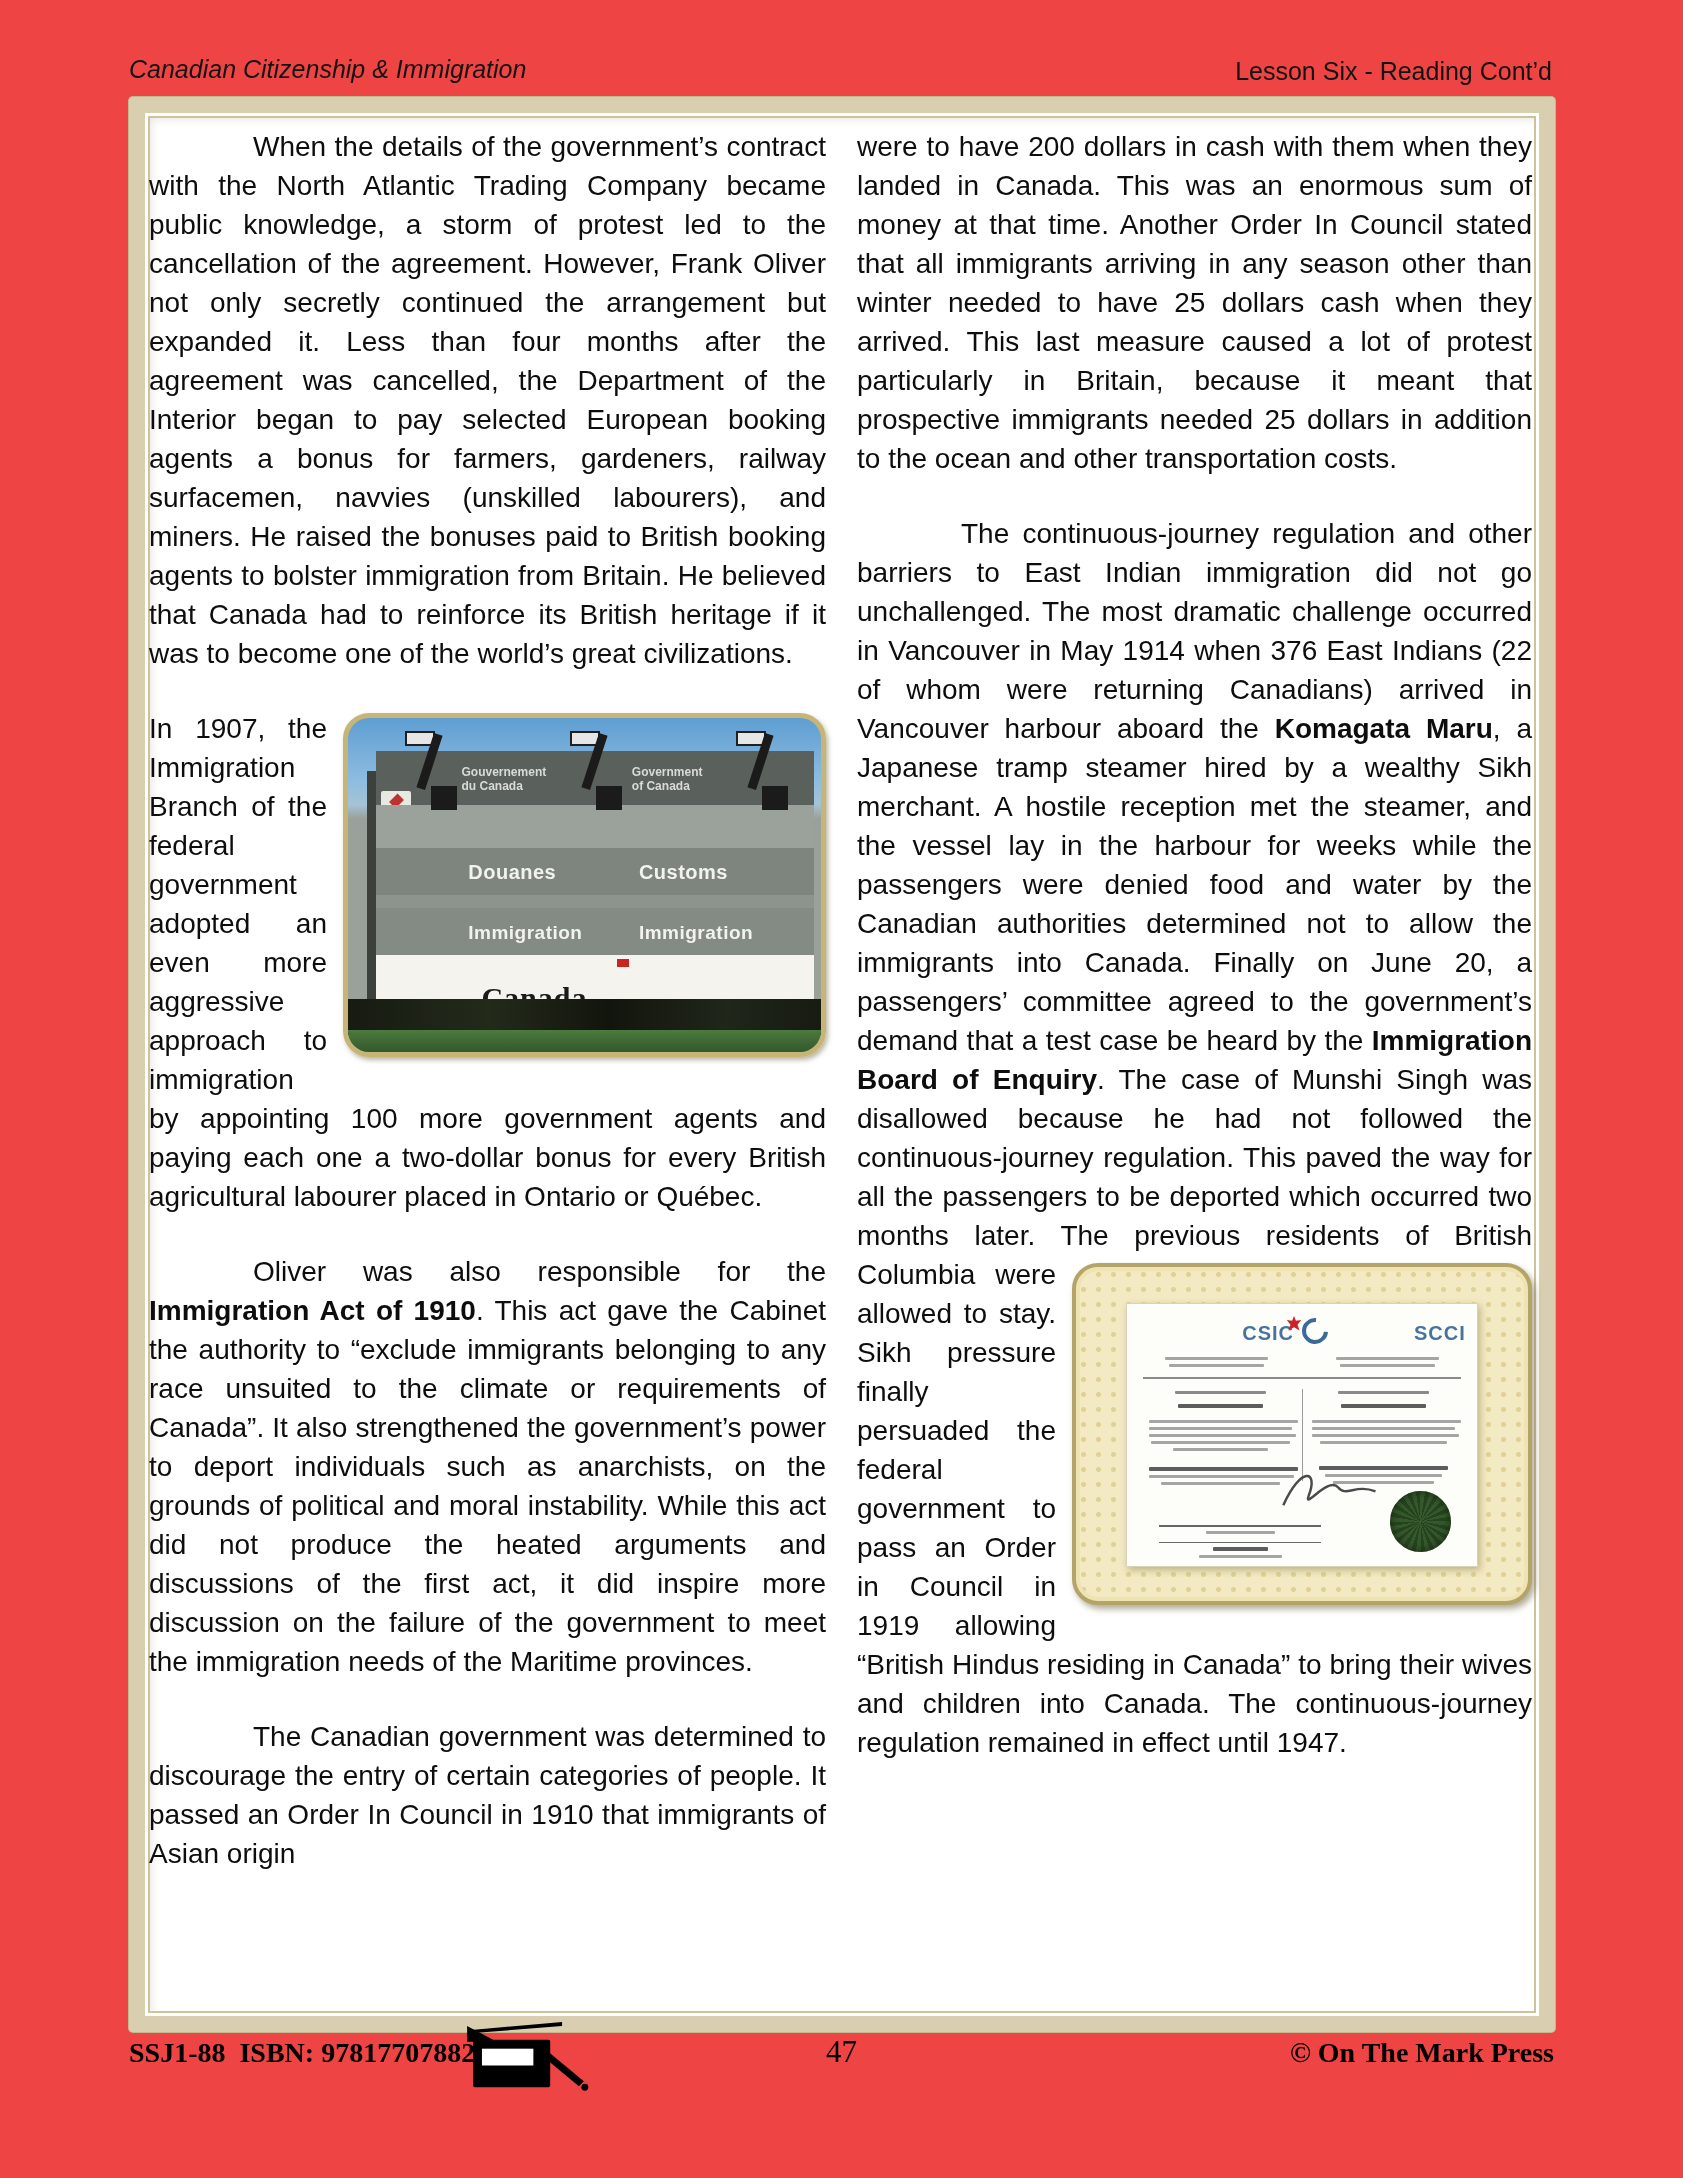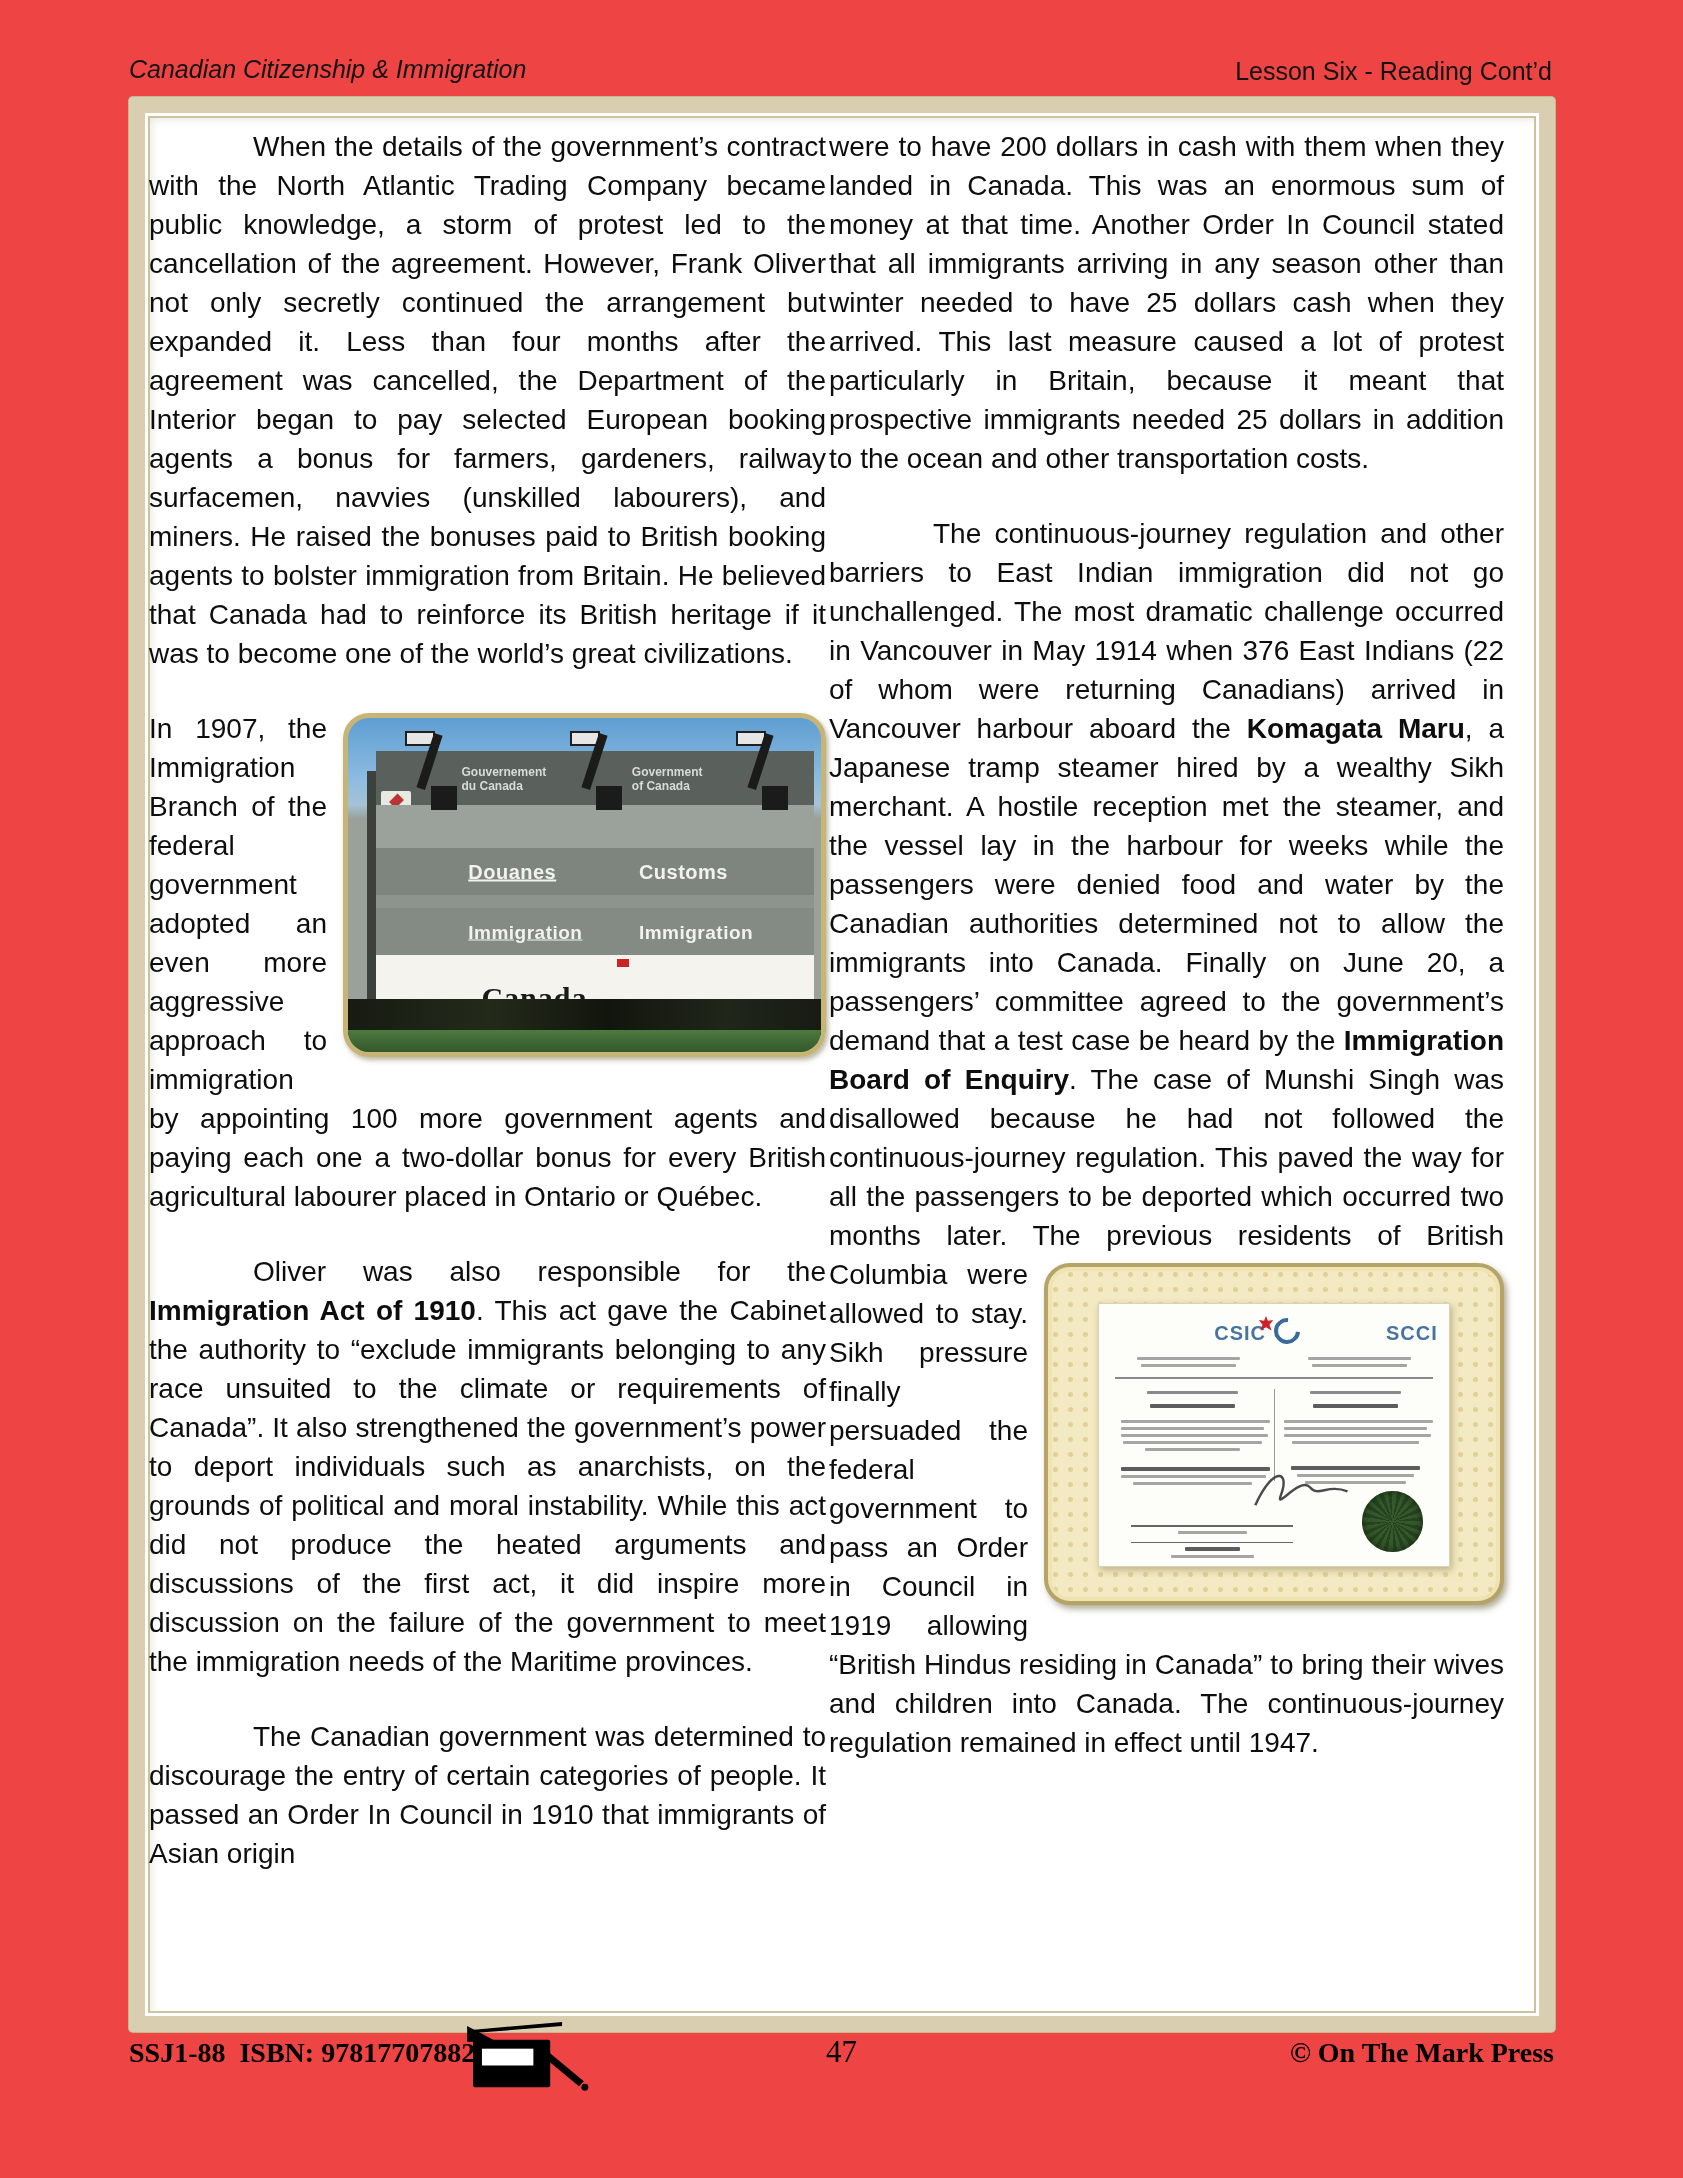--- a/index.html
+++ b/index.html
@@ -20,7 +20,7 @@
   .col{position:absolute;top:14px;width:677px;font-size:28px;line-height:39px;
        text-align:justify;color:#0d0d0d;}
   .col-left{left:4px;}
-  .col-right{left:684px;width:675px;}
+  .col-right{left:712px;width:675px;}
   .para{margin:0 0 36px 0;}
   .para.indent{text-indent:104px;}
   .para b{font-weight:bold;}

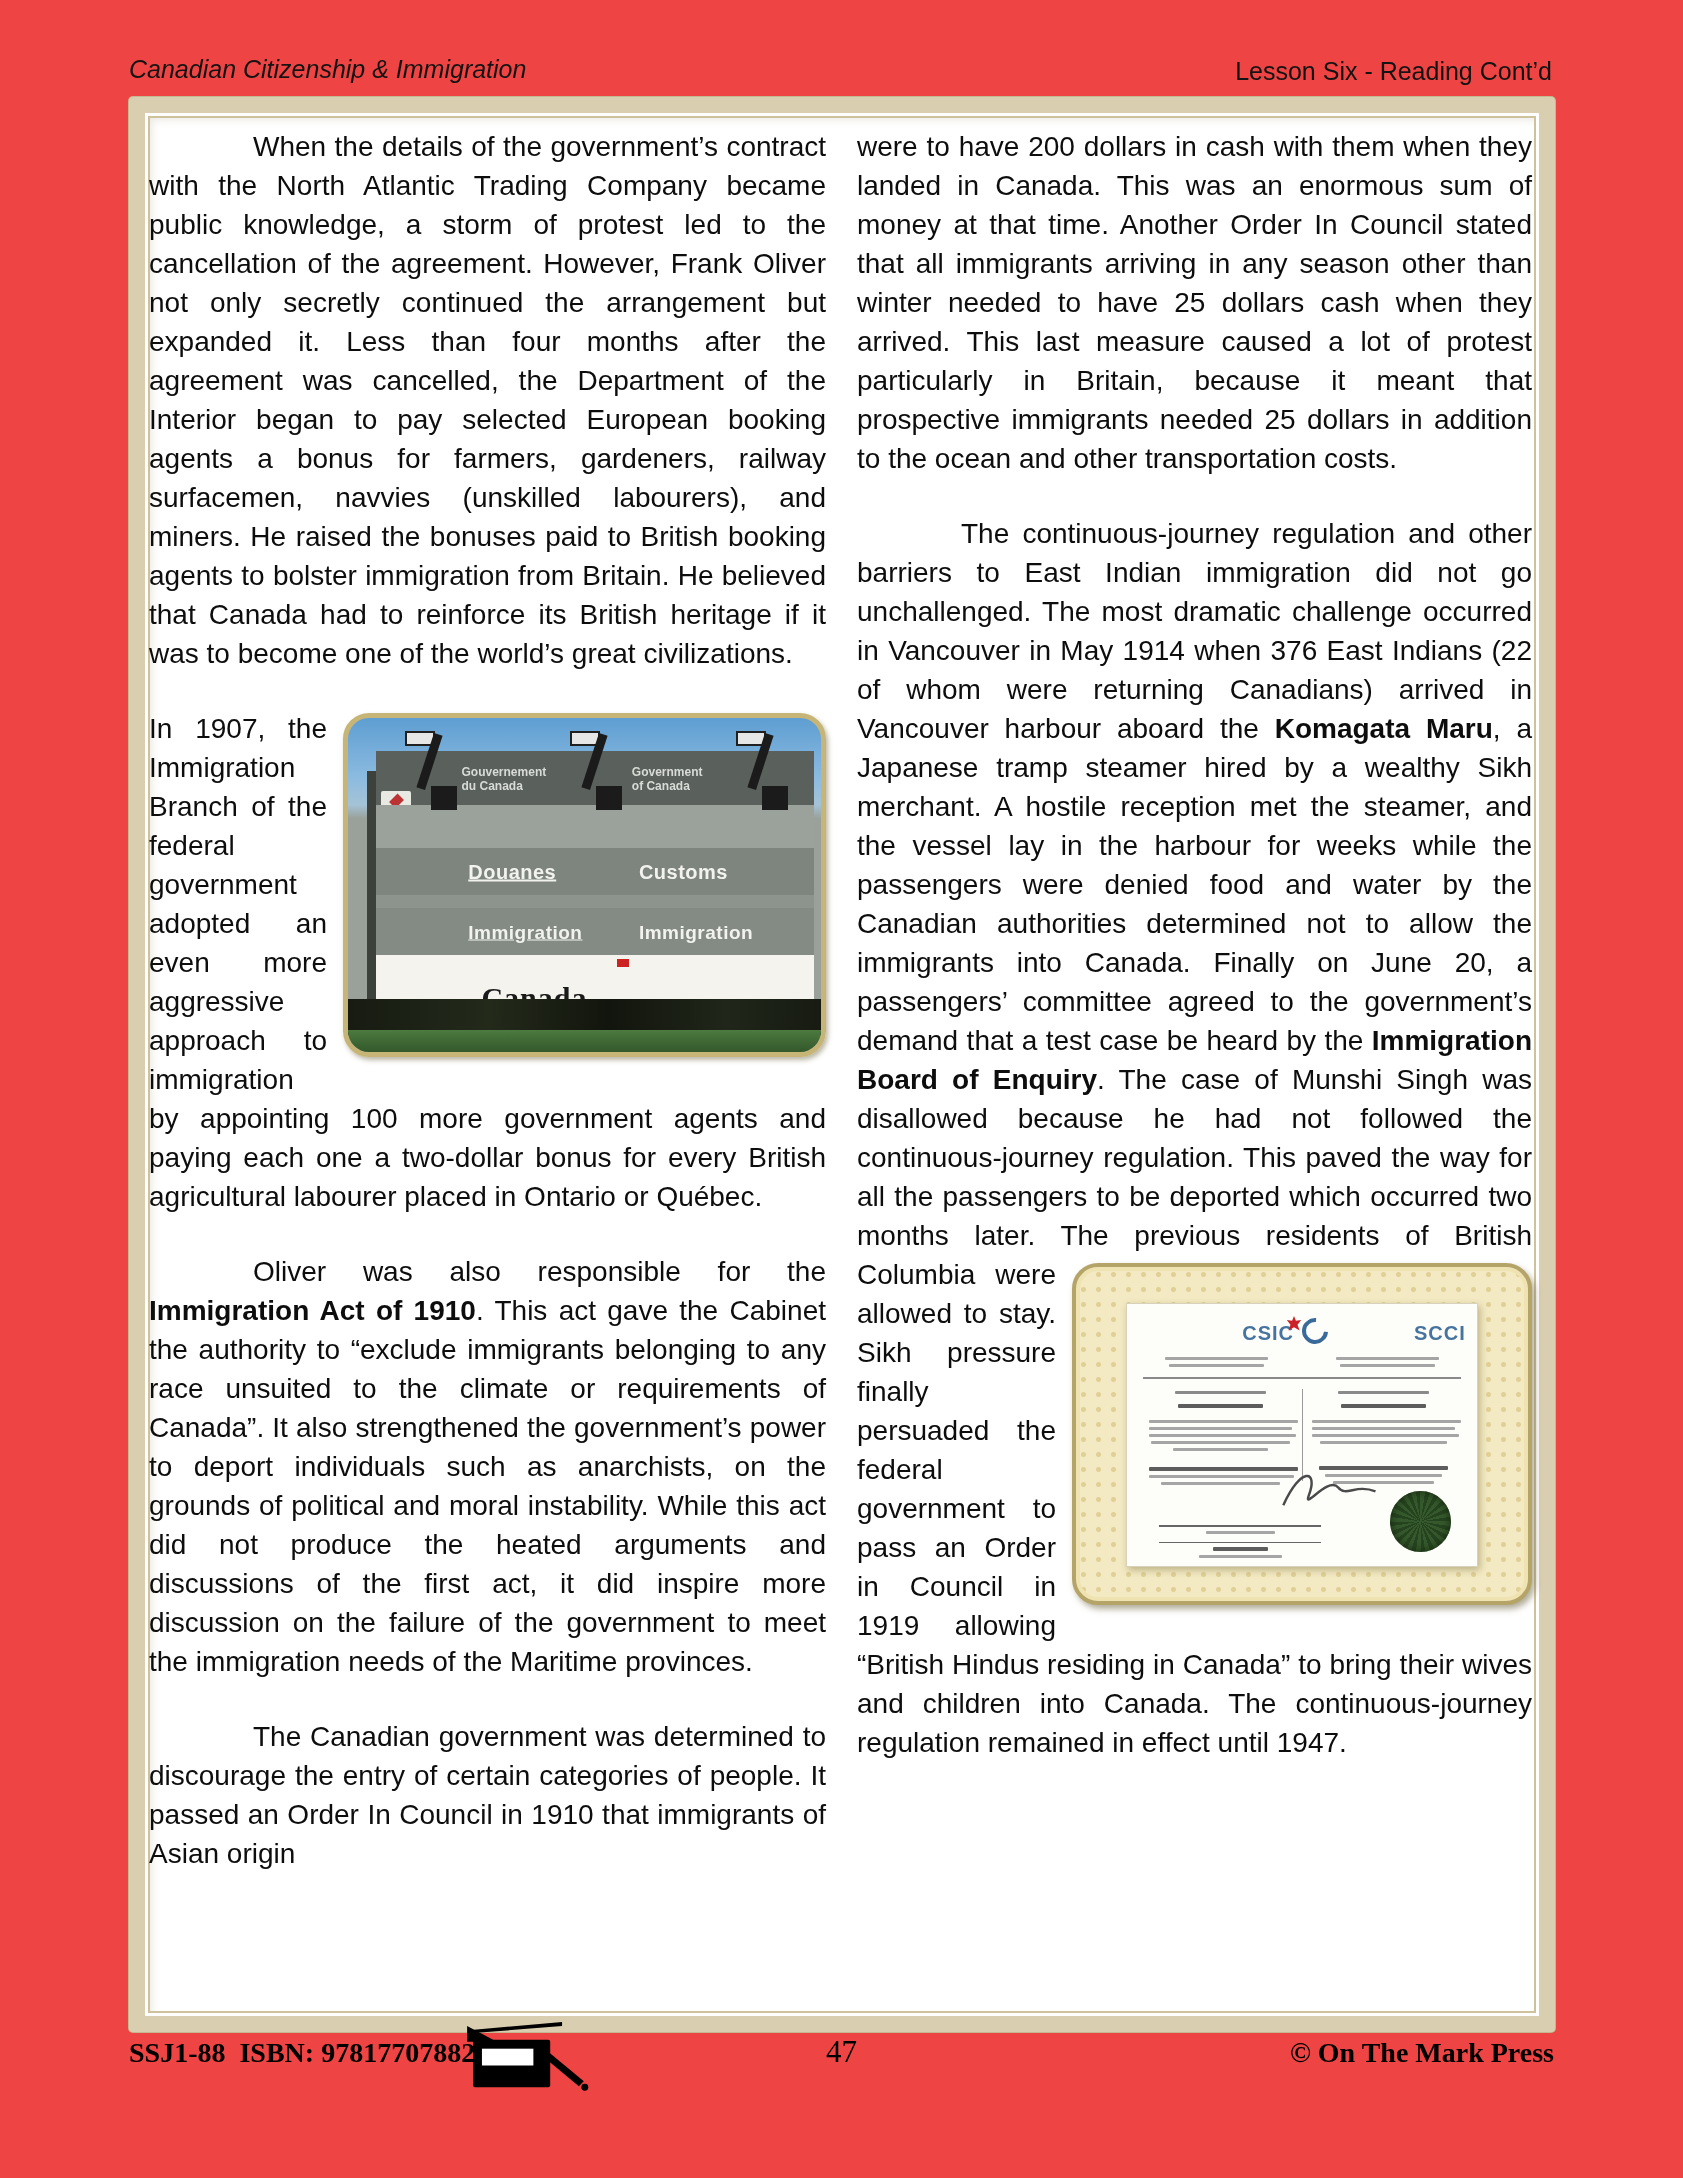--- a/index.html
+++ b/index.html
@@ -43,7 +43,7 @@
   .sp-row2{position:absolute;left:6%;right:1.5%;top:57%;height:14%;background:#848a84;}
   .sp-cell{position:absolute;top:50%;transform:translateY(-50%);color:#f2f3ef;font-weight:bold;
            font-size:20px;letter-spacing:0.5px;}
-  .sp-c1{left:21%;text-decoration:underline;} .sp-c2{left:60%;}
+  .sp-c1{left:21%;} .sp-c2{left:60%;}
   .sp-white{position:absolute;left:6%;right:1.5%;top:71%;height:13%;background:#f4f3ee;}
   .sp-wordmark{position:absolute;left:24%;top:6%;font-size:30px;font-weight:bold;color:#1a1a1a;
                font-family:"Liberation Serif",serif;letter-spacing:1px;margin-top:20px;}

